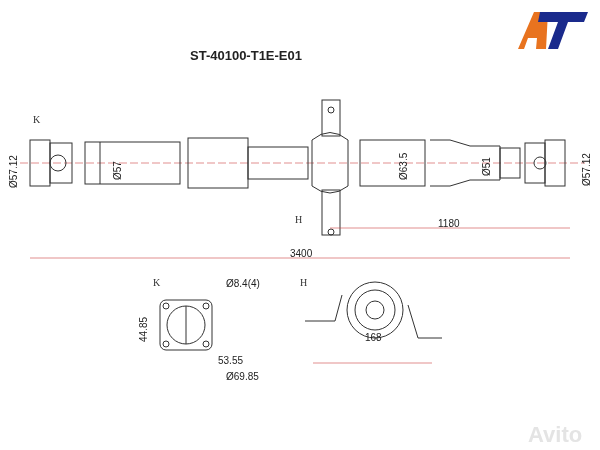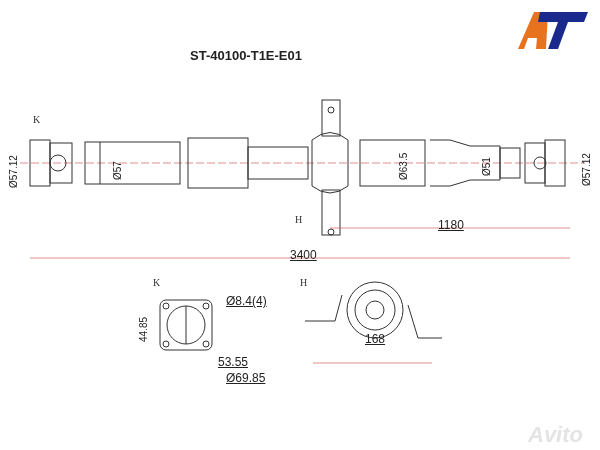--- a/index.html
+++ b/index.html
@@ -5,7 +5,7 @@
   html,body{margin:0;padding:0;background:#fff;}
   body{width:600px;height:450px;position:relative;overflow:hidden;font-family:"Liberation Sans",sans-serif;}
   .title{position:absolute;left:0;width:492px;top:48px;text-align:center;font-weight:bold;font-size:13px;color:#222;}
-  .lbl{position:absolute;font-size:12px;color:#222;text-decoration:underline;}
+  .lbl{position:absolute;font-size:10px;color:#222;}
   .vlbl{position:absolute;font-size:10px;color:#222;transform:rotate(-90deg);transform-origin:left top;white-space:nowrap;}
   .smk{position:absolute;font-family:"Liberation Serif",serif;font-size:10px;color:#333;}
   svg{position:absolute;left:0;top:0;}

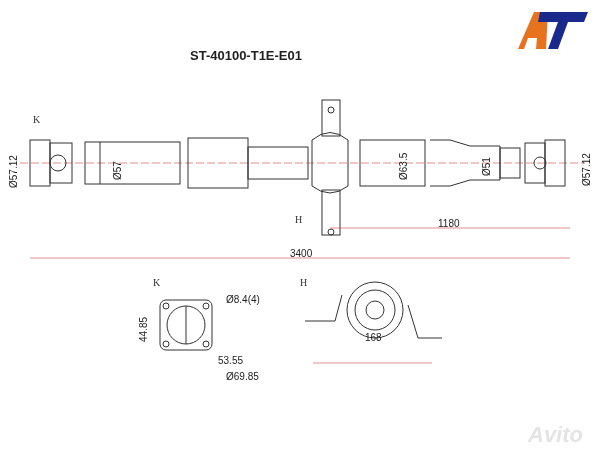--- a/index.html
+++ b/index.html
@@ -86,7 +86,7 @@
 <div class="smk" style="left:153px;top:277px;">K</div>
 <div class="smk" style="left:300px;top:277px;">H</div>
 
-<div class="lbl" style="left:226px;top:294px;">Ø8.4(4)</div>
+<div class="lbl" style="left:226px;top:278px;">Ø8.4(4)</div>
 <div class="vlbl" style="left:138px;top:342px;">44.85</div>
 <div class="lbl" style="left:170px;top:355px;margin-left:48px;">53.55</div>
 <div class="lbl" style="left:226px;top:371px;">Ø69.85</div>

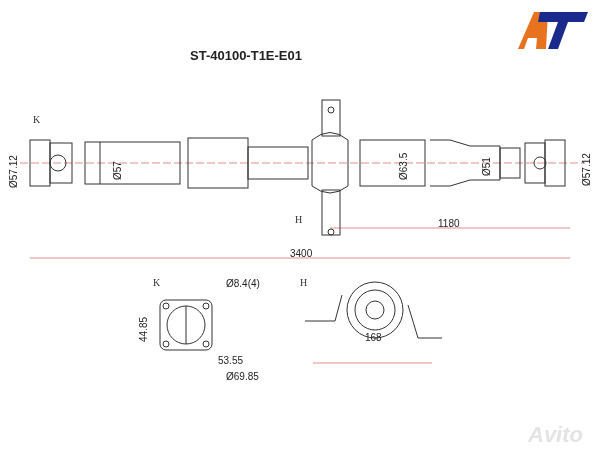--- a/index.html
+++ b/index.html
@@ -10,7 +10,7 @@
   .smk{position:absolute;font-family:"Liberation Serif",serif;font-size:10px;color:#333;}
   svg{position:absolute;left:0;top:0;}
   .logo{position:absolute;left:500px;top:4px;}
-  .avito{position:absolute;left:528px;top:422px;font-size:22px;font-weight:bold;color:#e4e4e4;font-style:italic;}
+  .avito{position:absolute;left:528px;top:422px;font-size:22px;font-weight:bold;color:#e4e4e4;}
 </style>
 </head>
 <body>

